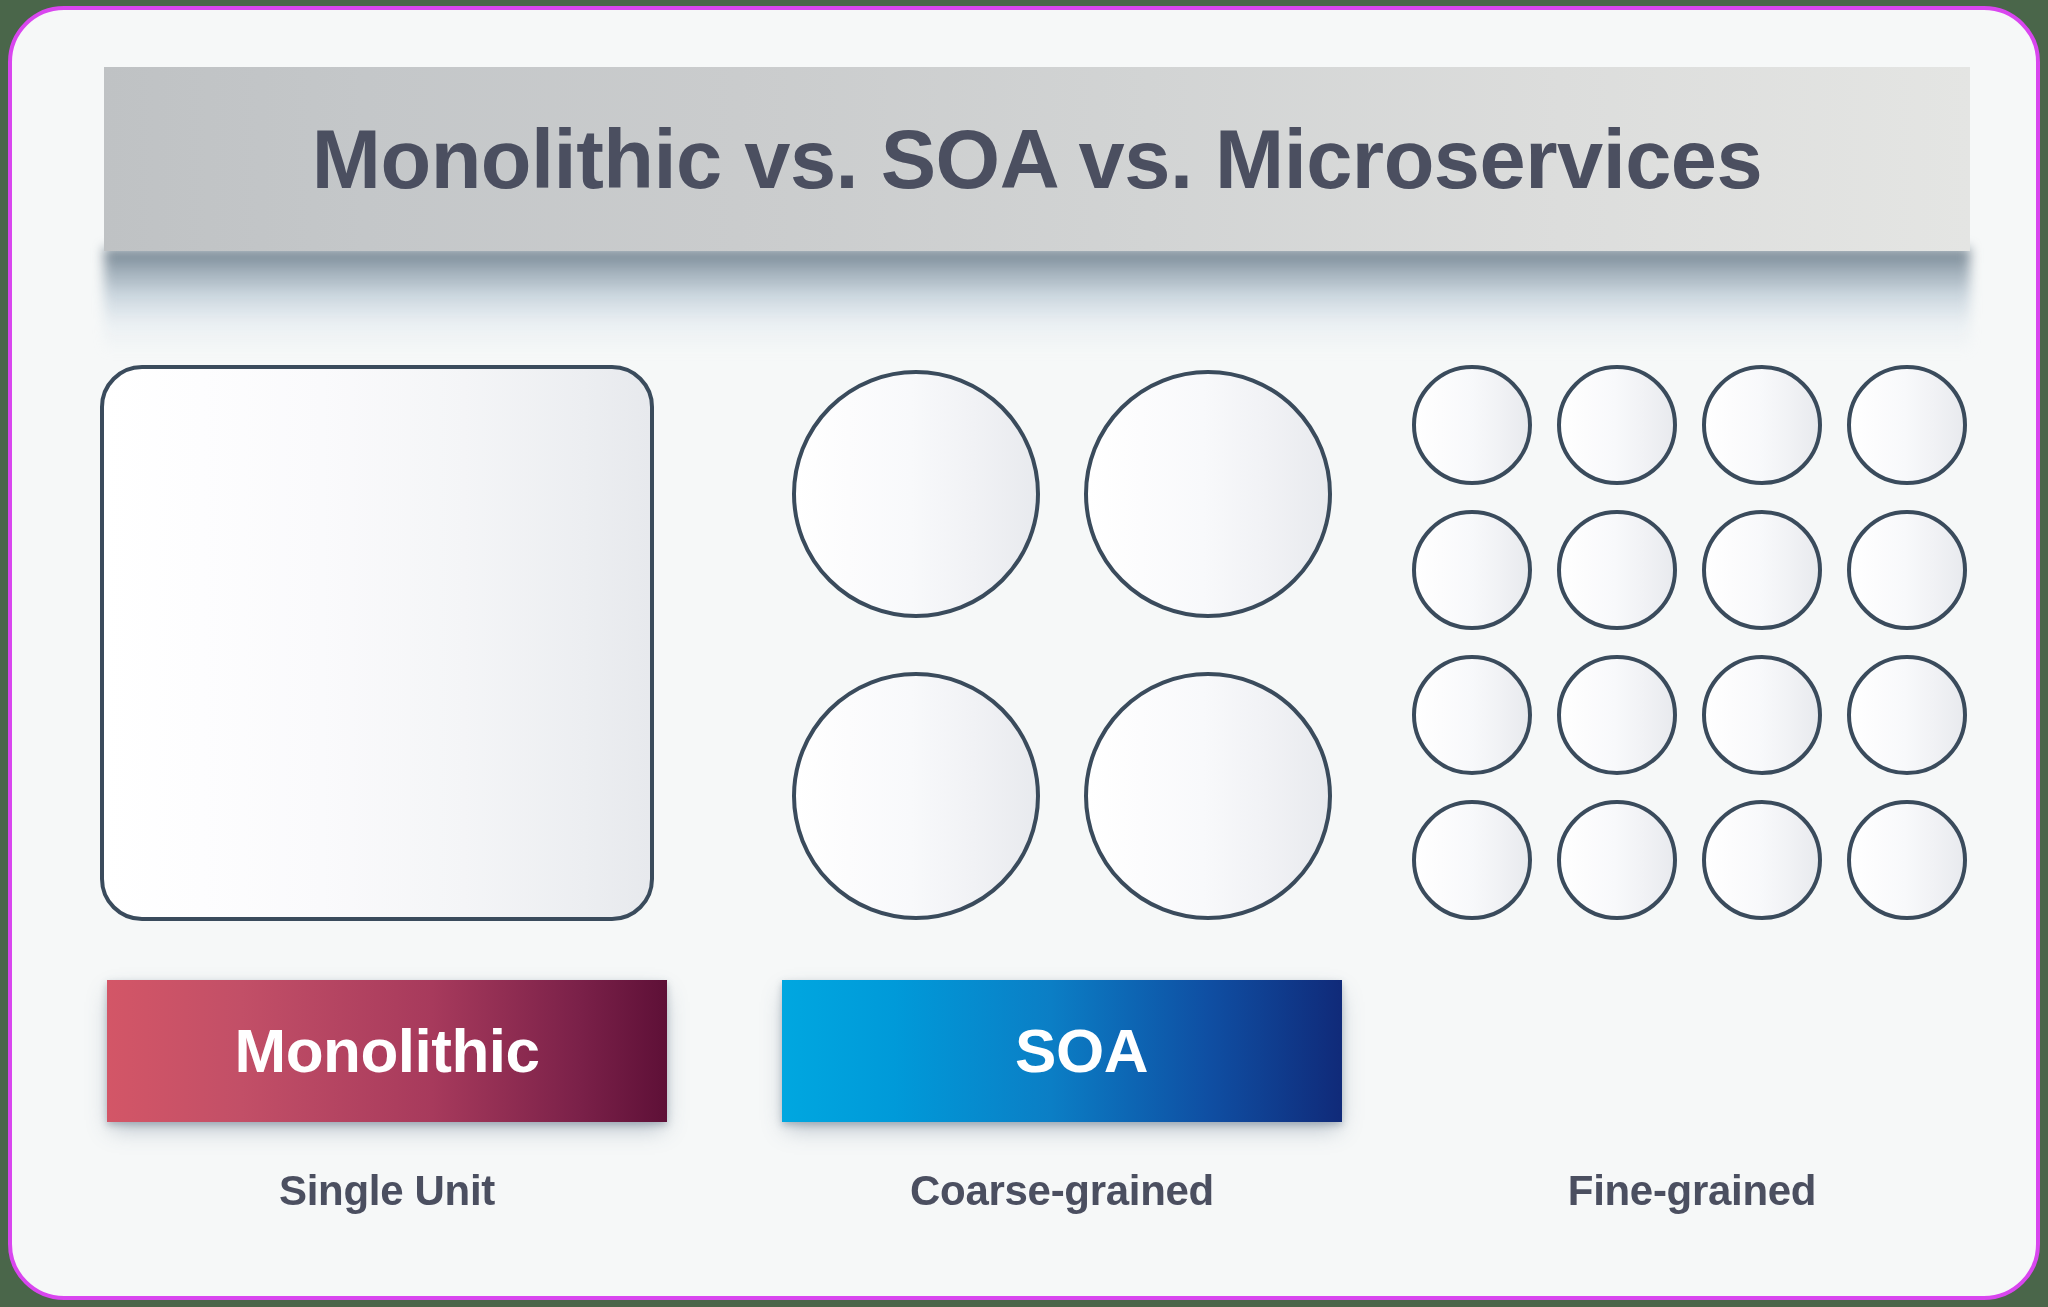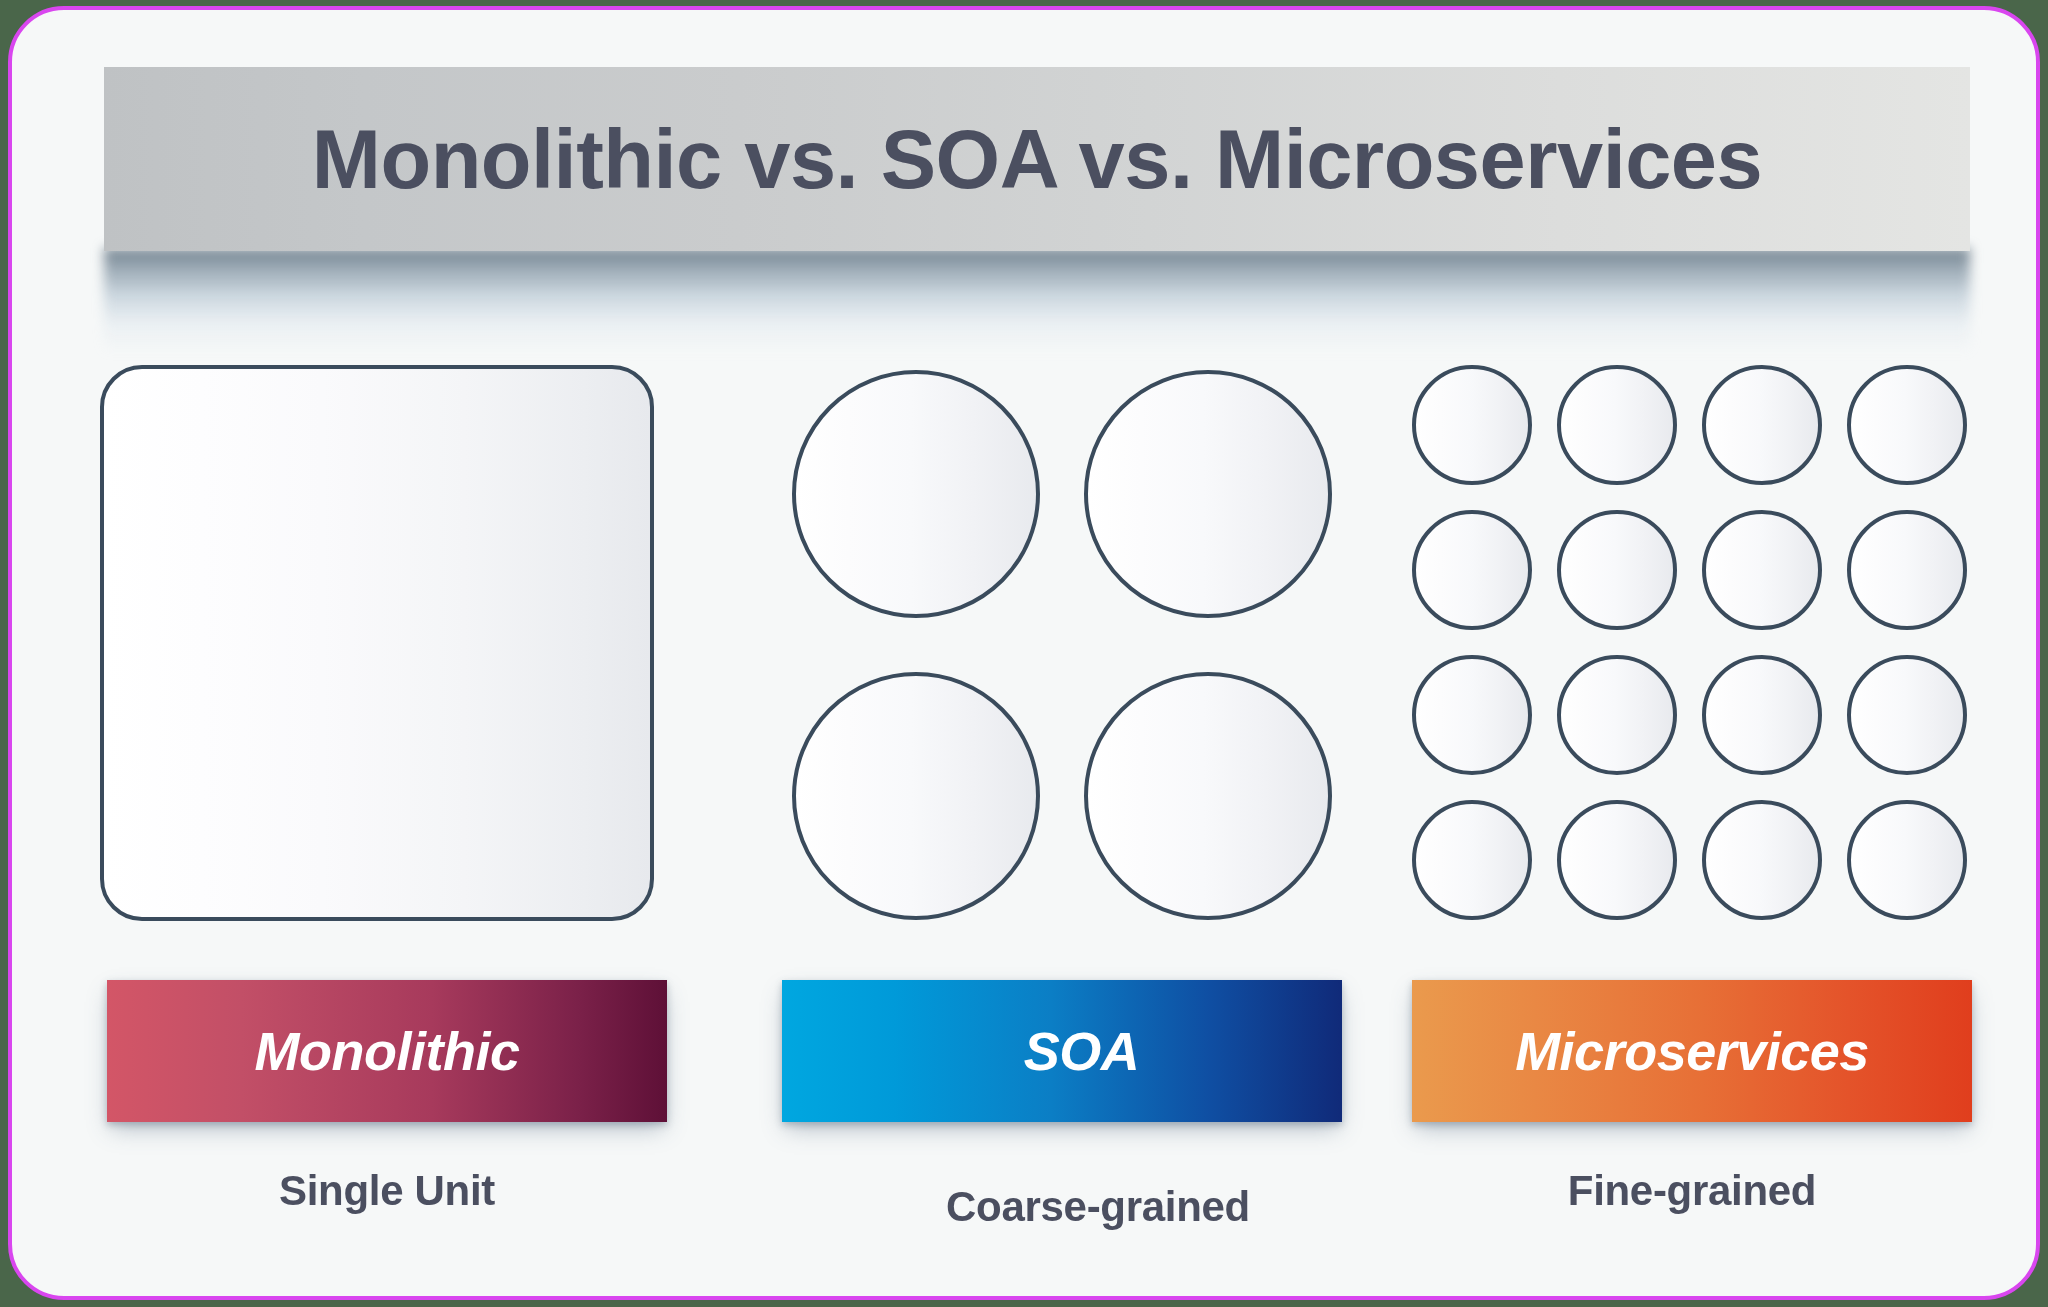--- a/index.html
+++ b/index.html
@@ -134,12 +134,11 @@
 
   .label-text {
     color: #ffffff;
-    font-size: 54px;
+    font-size: 62px;
     font-weight: bold;
     letter-spacing: -0.5px;
     line-height: 1;
     white-space: nowrap;
-    font-style: italic;
   }
 
   

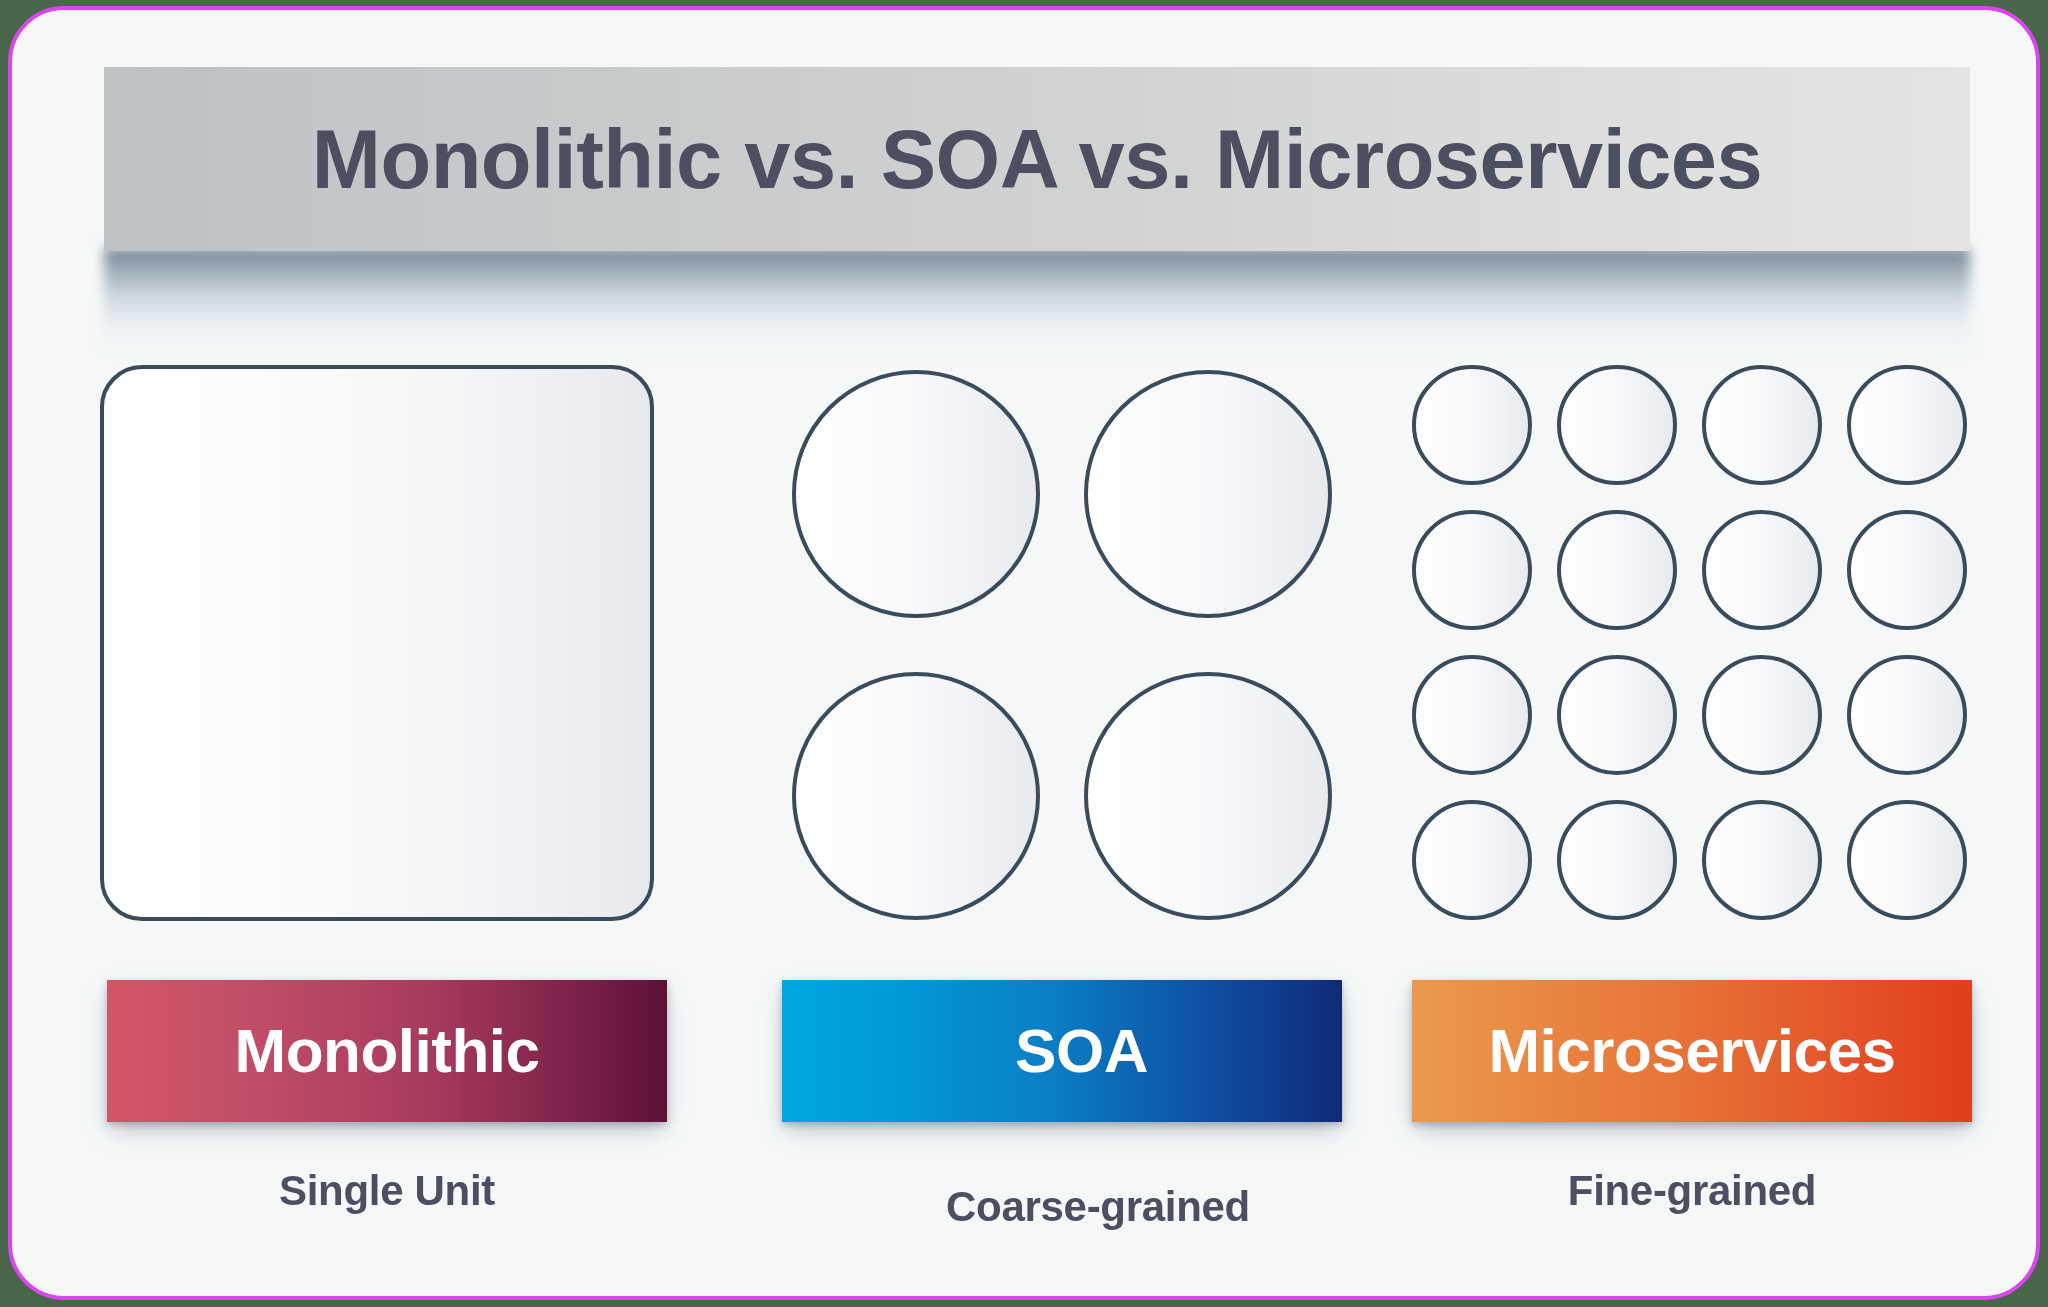--- a/index.html
+++ b/index.html
@@ -216,9 +216,6 @@
   <div class="label-bar" id="bar-soa">
     <span class="label-text">SOA</span>
   </div>
-  <div class="label-bar" id="bar-microservices">
-    <span class="label-text">Microservices</span>
-  </div>
 
   <div class="caption" id="caption-monolithic">Single Unit</div>
   <div class="caption" id="caption-soa">Coarse-grained</div>

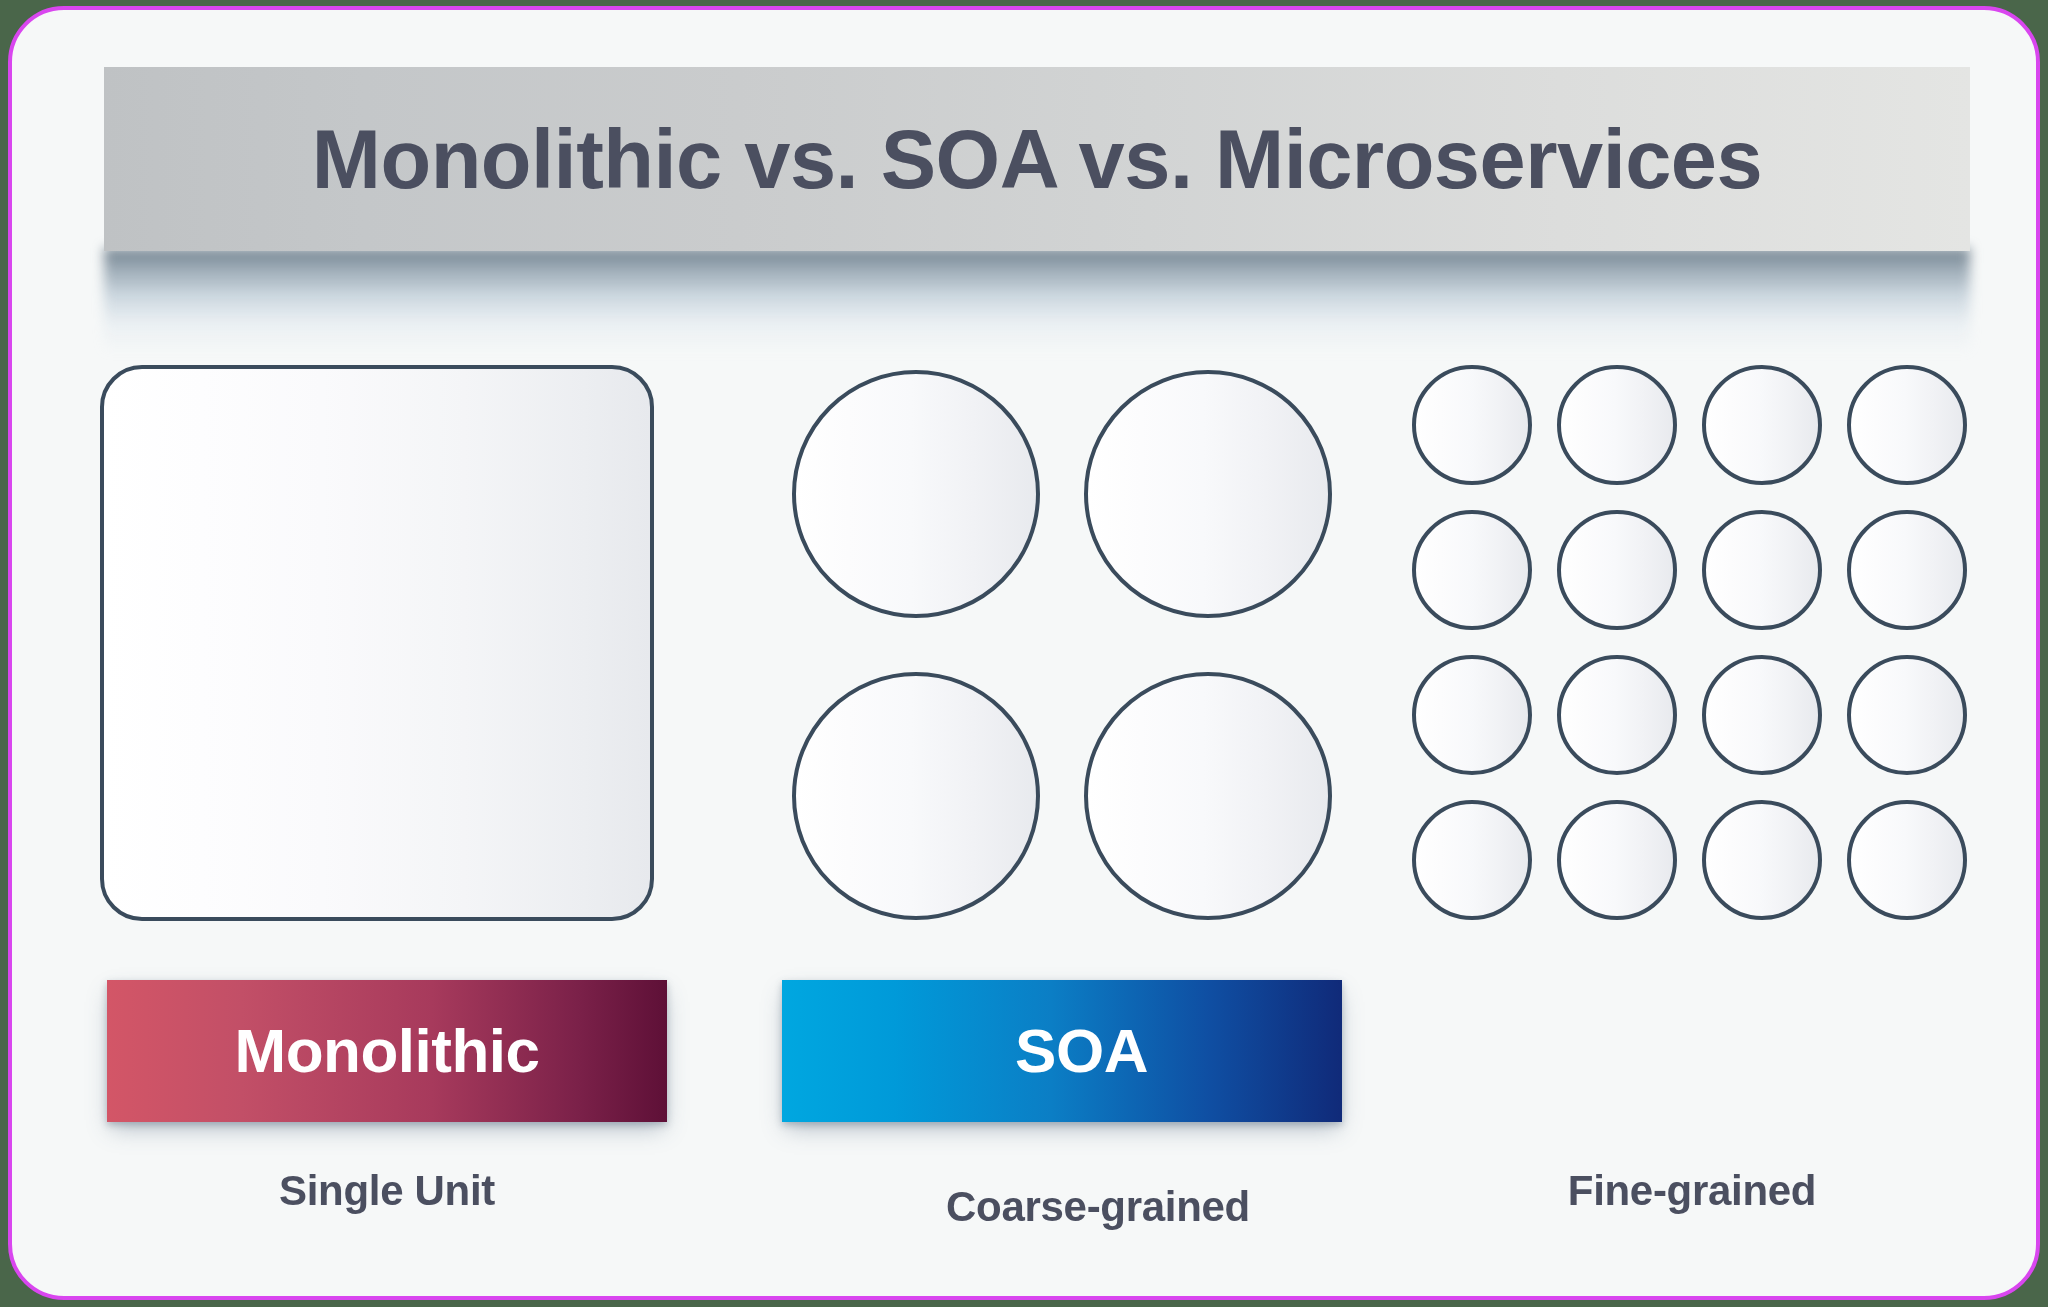--- a/index.html
+++ b/index.html
@@ -154,7 +154,7 @@
     line-height: 1;
   }
   #caption-monolithic    { left: 95px;  }
-  #caption-soa           { left: 806px; margin-top: 16px; }
+  #caption-soa           { left: 770px; }
   #caption-microservices { left: 1400px; text-align: center;}
 </style>
 </head>

